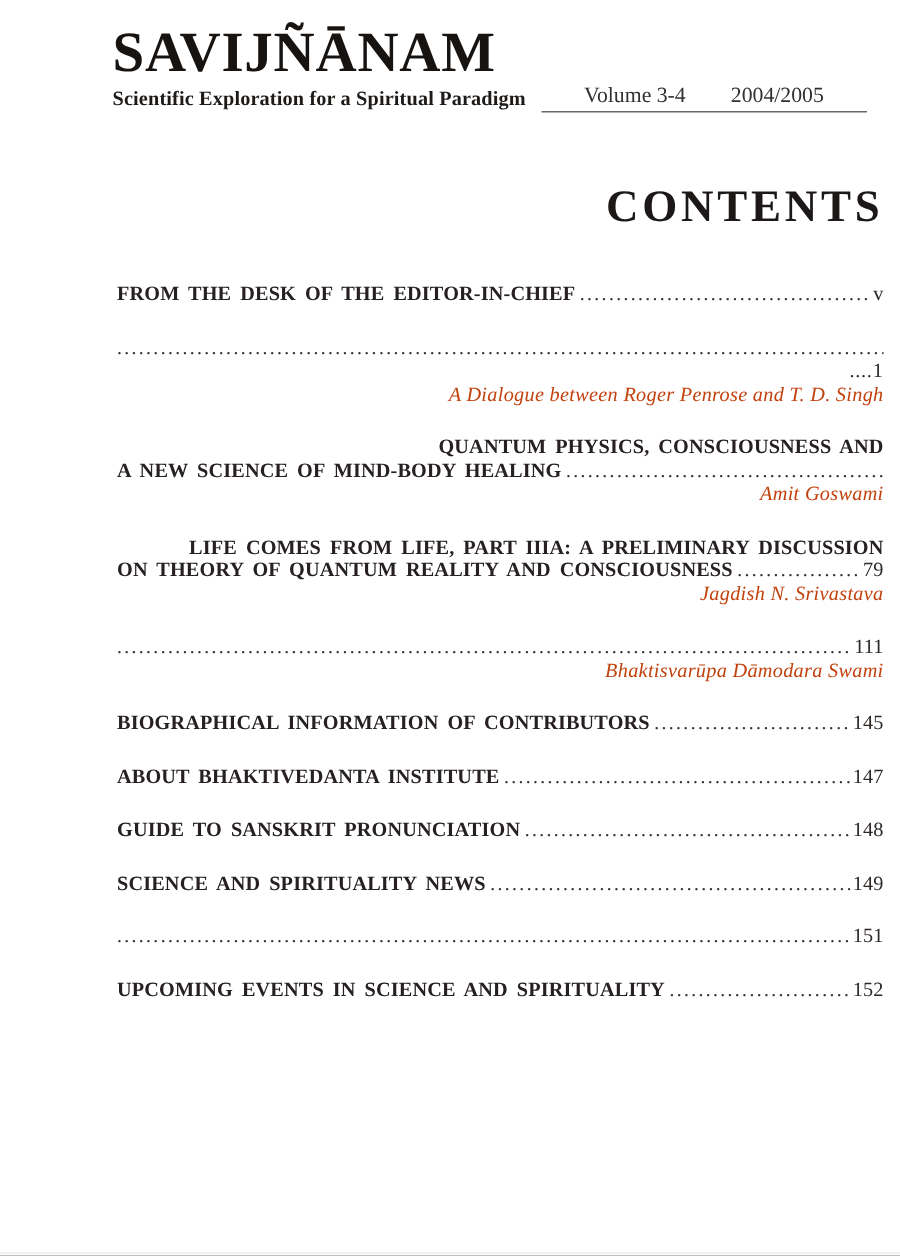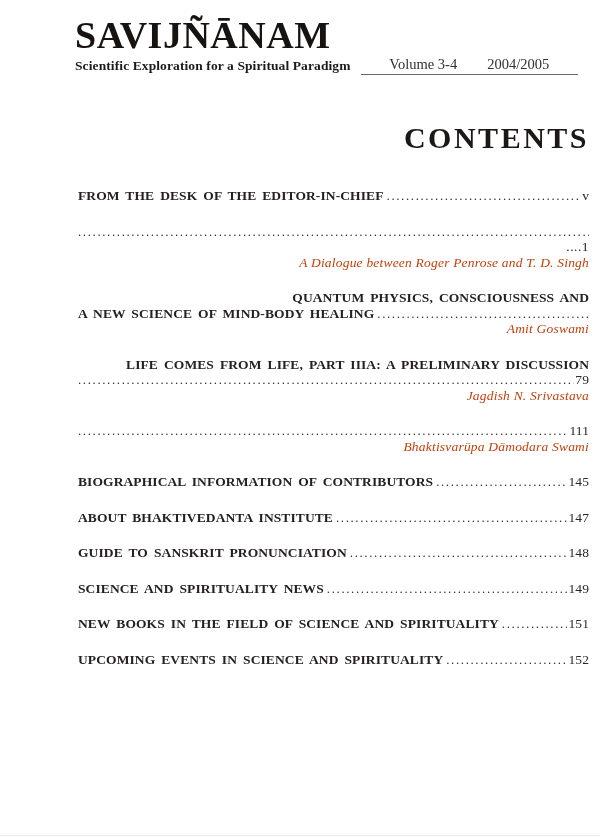--- a/index.html
+++ b/index.html
@@ -106,6 +106,7 @@
       <div class="toc-entry">
         <div class="toc-bold-line">LIFE COMES FROM LIFE, PART IIIA: A PRELIMINARY DISCUSSION</div>
         <div class="toc-bold-line toc-leader-row">
+          <div class="t">ON THEORY OF QUANTUM REALITY AND CONSCIOUSNESS</div>
           <div class="leader">................................................................................................................................................................</div>
           <div class="page-num">79</div>
         </div>

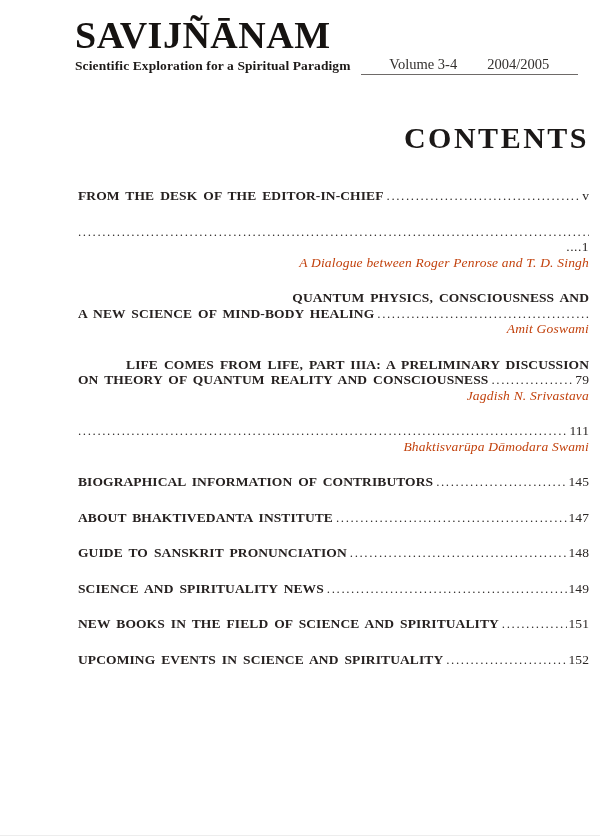--- a/index.html
+++ b/index.html
@@ -149,7 +149,6 @@
       </div>
       <div class="toc-entry">
         <div class="toc-bold-line toc-leader-row">
-          <div class="t">NEW BOOKS IN THE FIELD OF SCIENCE AND SPIRITUALITY</div>
           <div class="leader">................................................................................................................................................................</div>
           <div class="page-num">151</div>
         </div>

